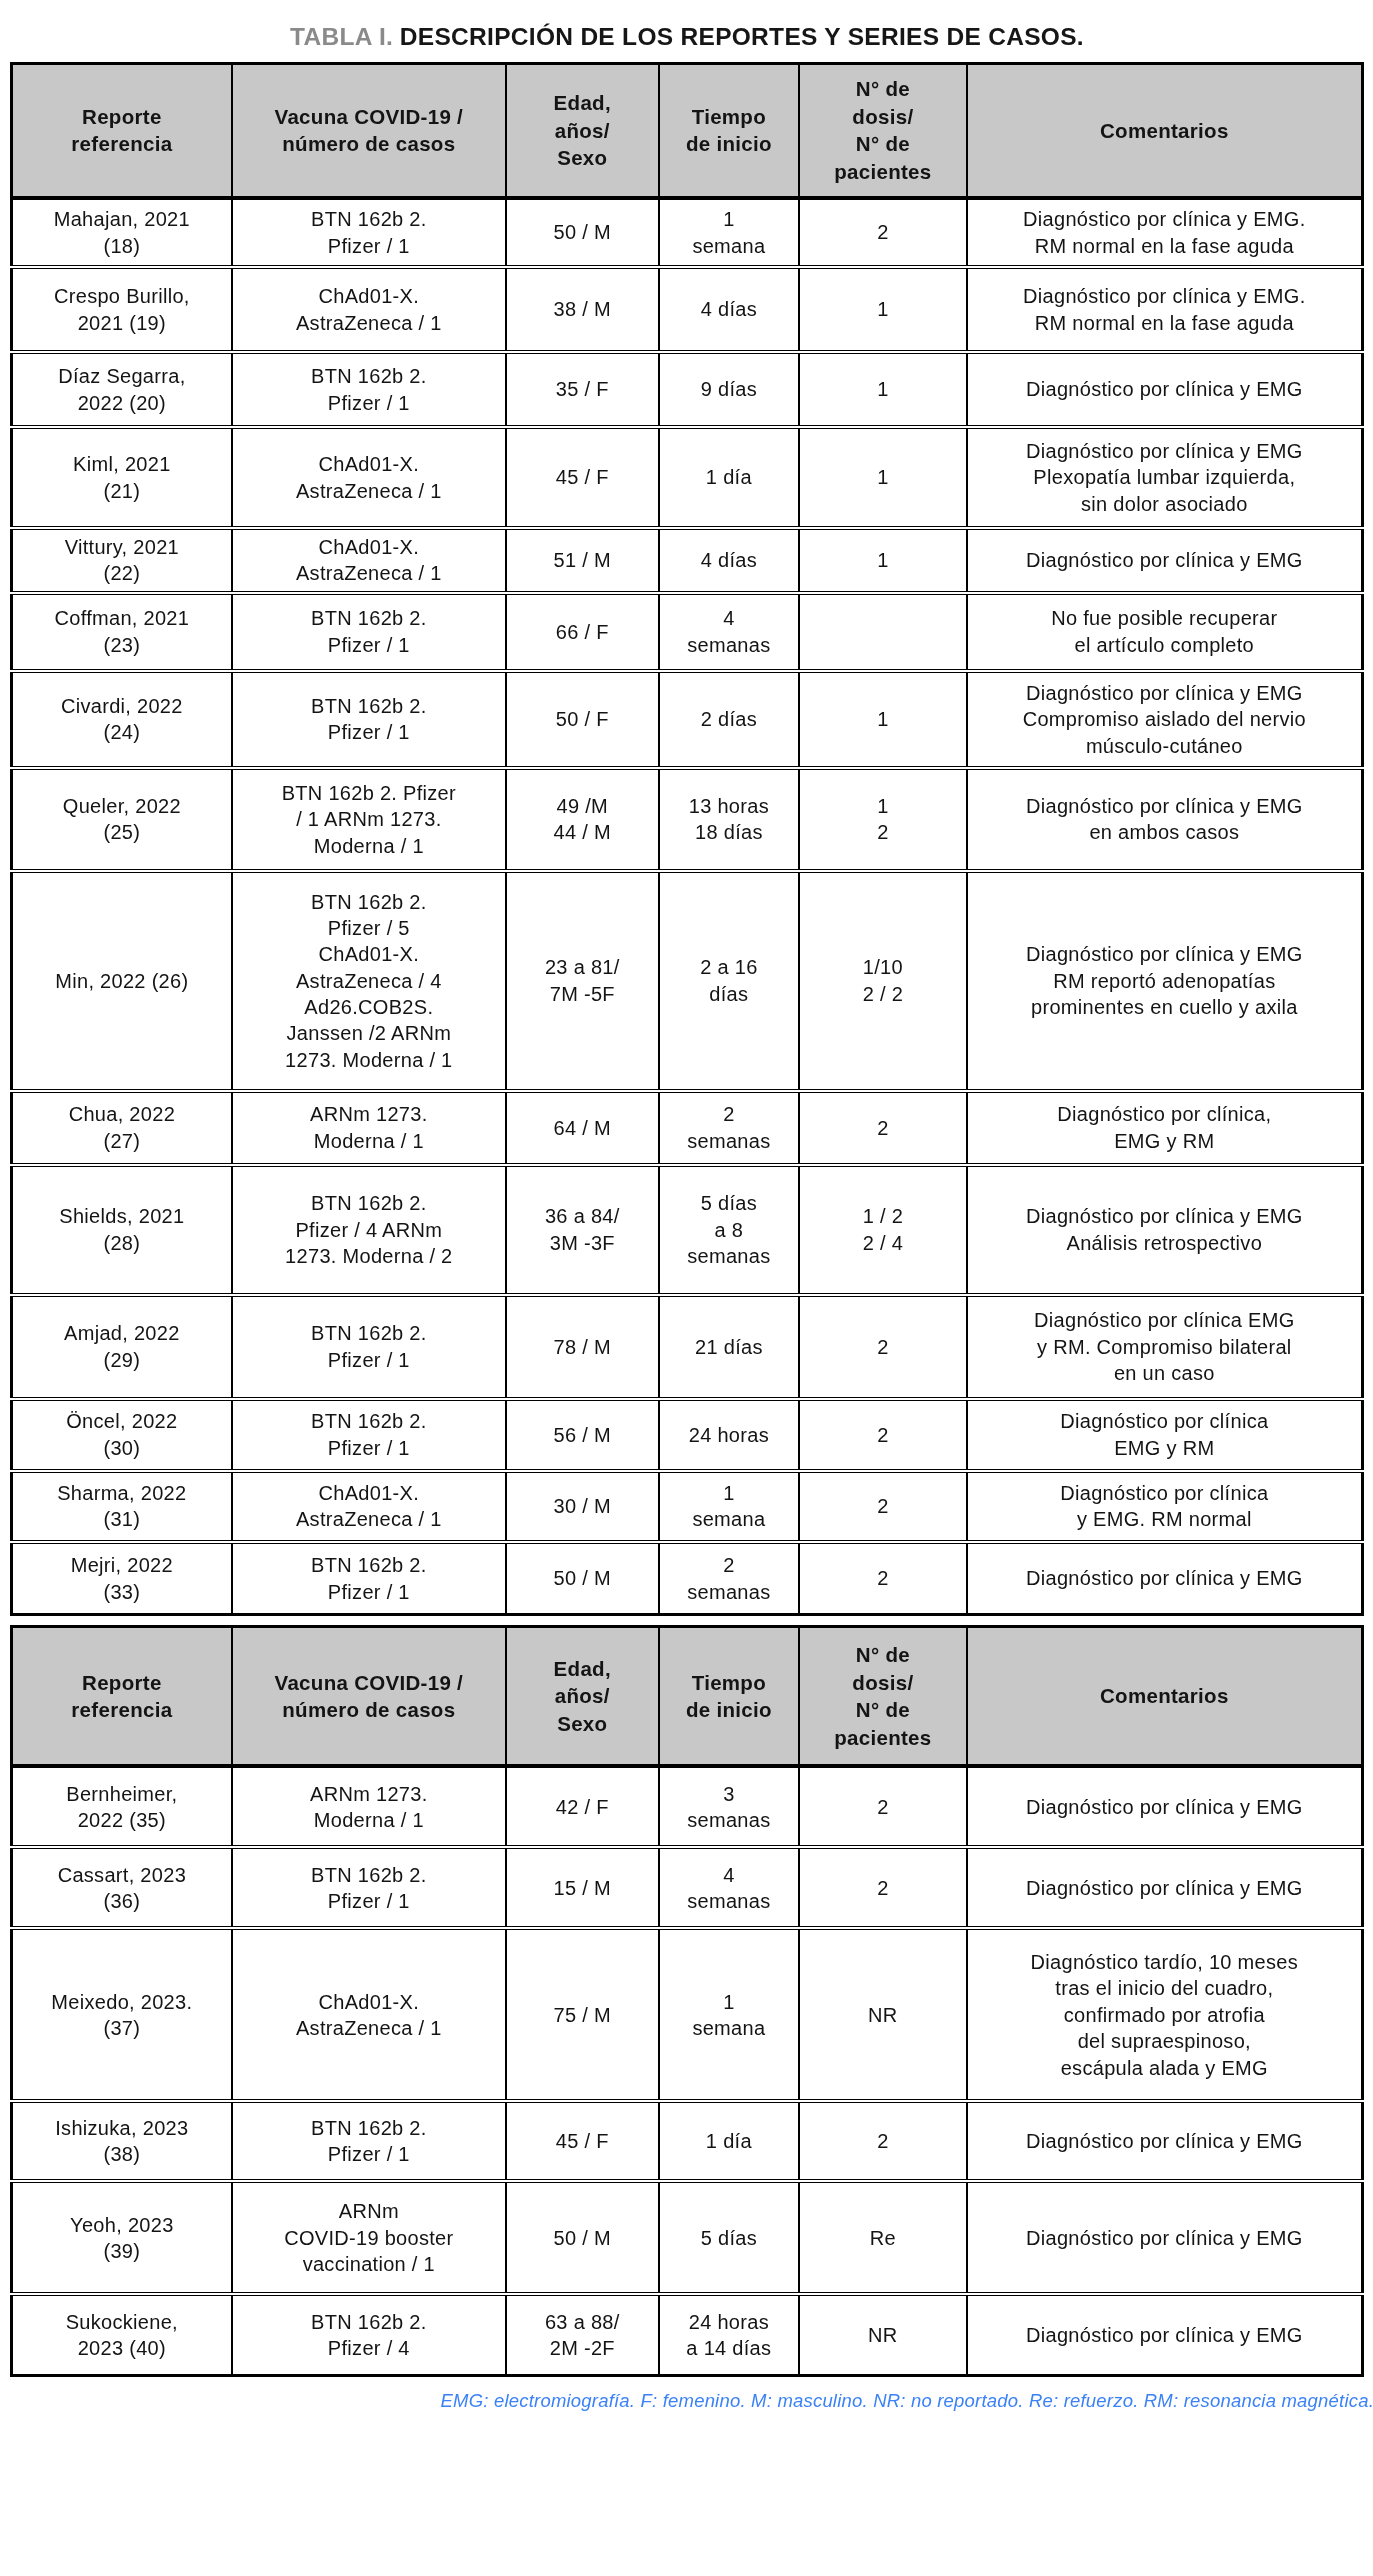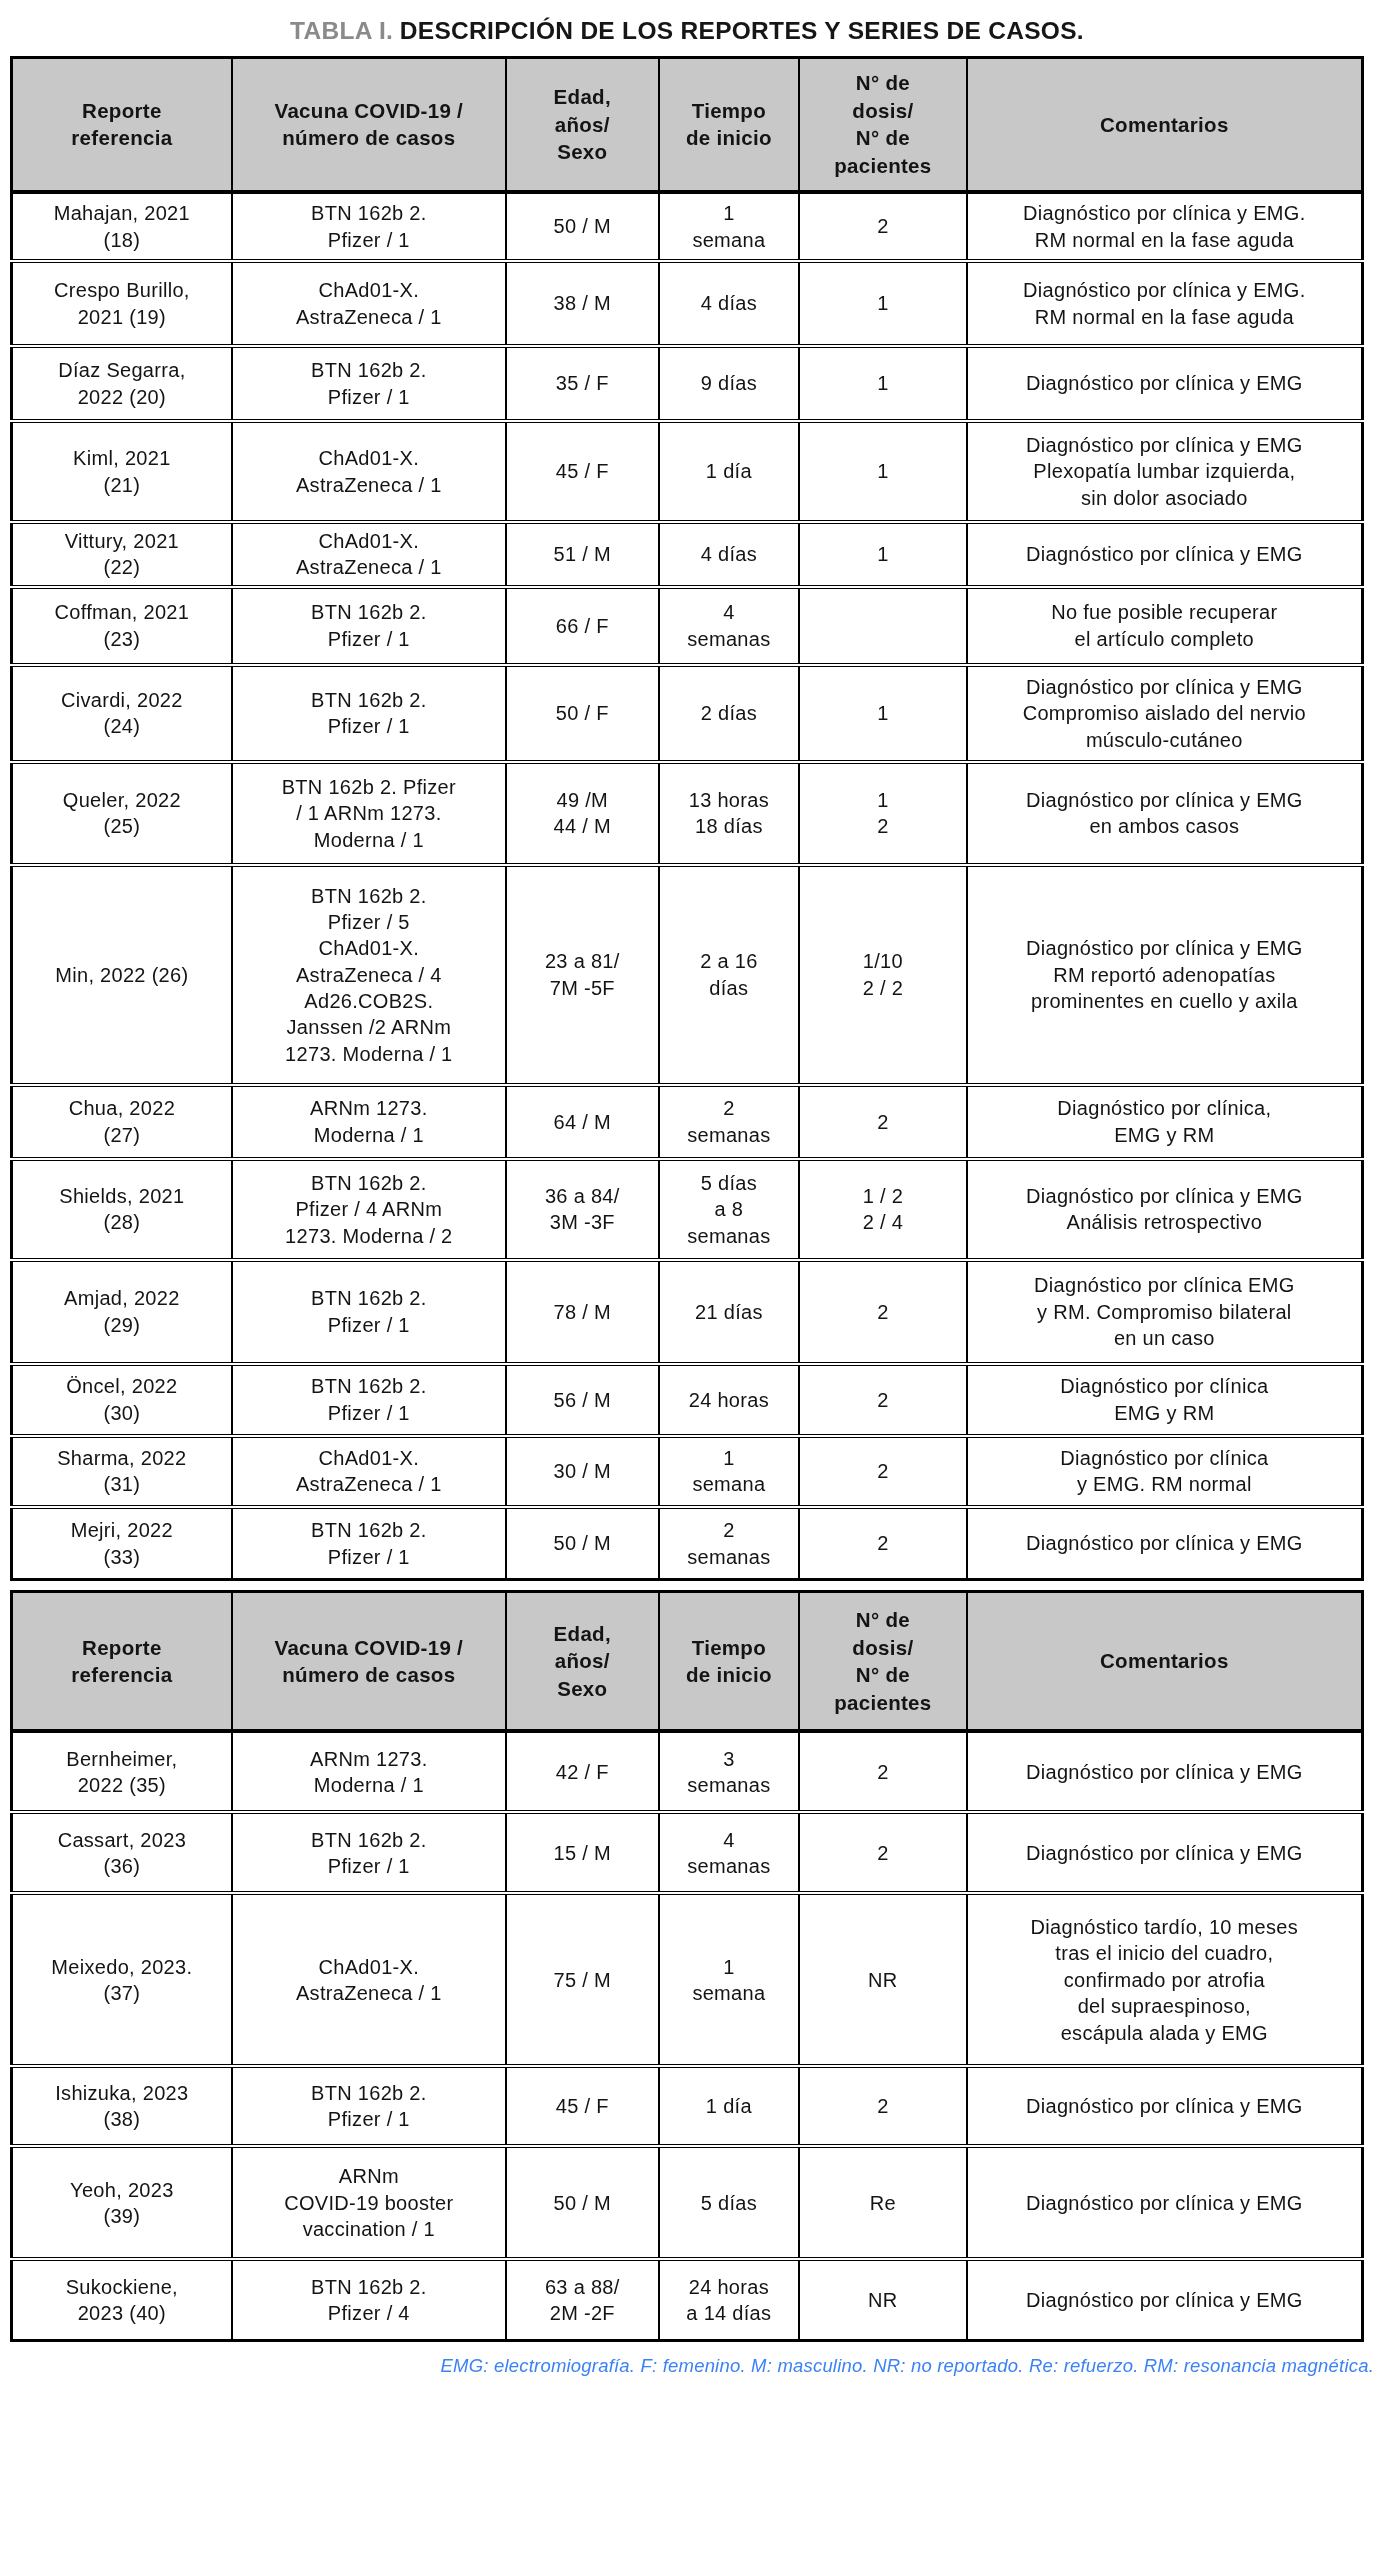--- a/index.html
+++ b/index.html
@@ -21,7 +21,7 @@
     box-sizing: border-box;
   }
   .title {
-    padding-top: 17px;
+    padding-top: 23px;
     text-align: center;
     font-size: 24.5px;
     font-weight: bold;

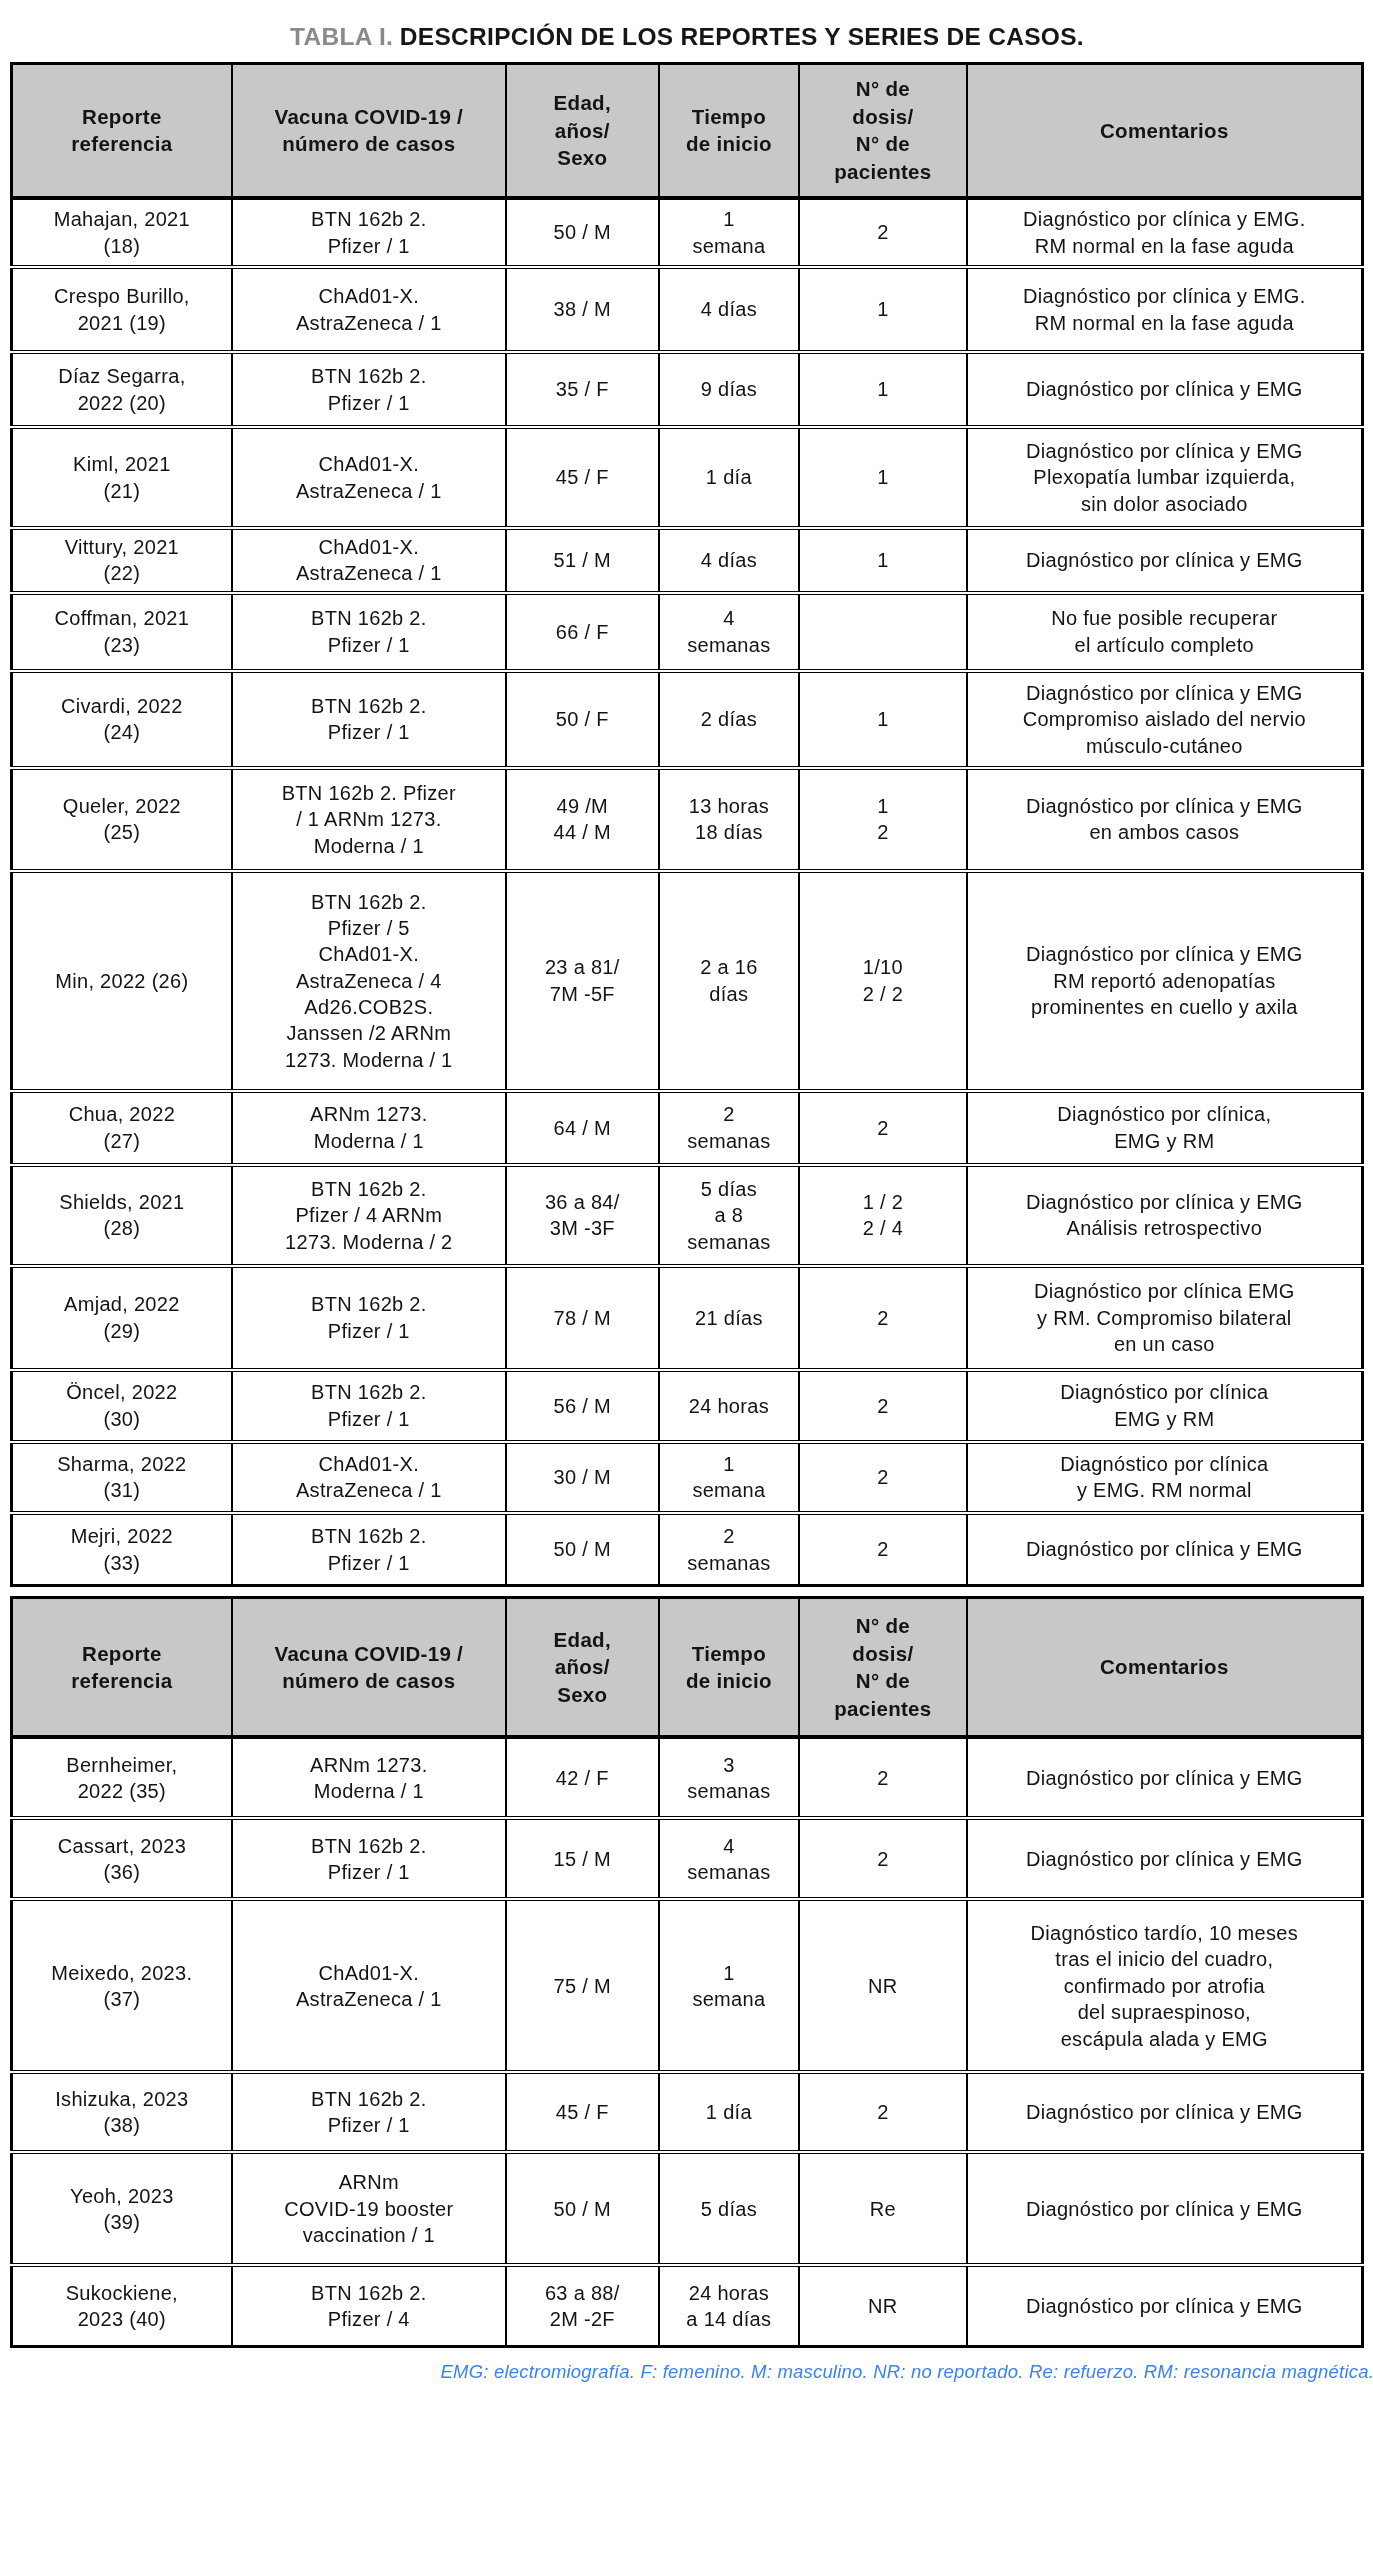--- a/index.html
+++ b/index.html
@@ -239,7 +239,7 @@
             <td>Diagnóstico por clínica,
 EMG y RM</td>
           </tr>
-          <tr style="height: 101px;">
+          <tr style="height: 130px;">
             <td>Shields, 2021
 (28)</td>
             <td>BTN 162b 2.

